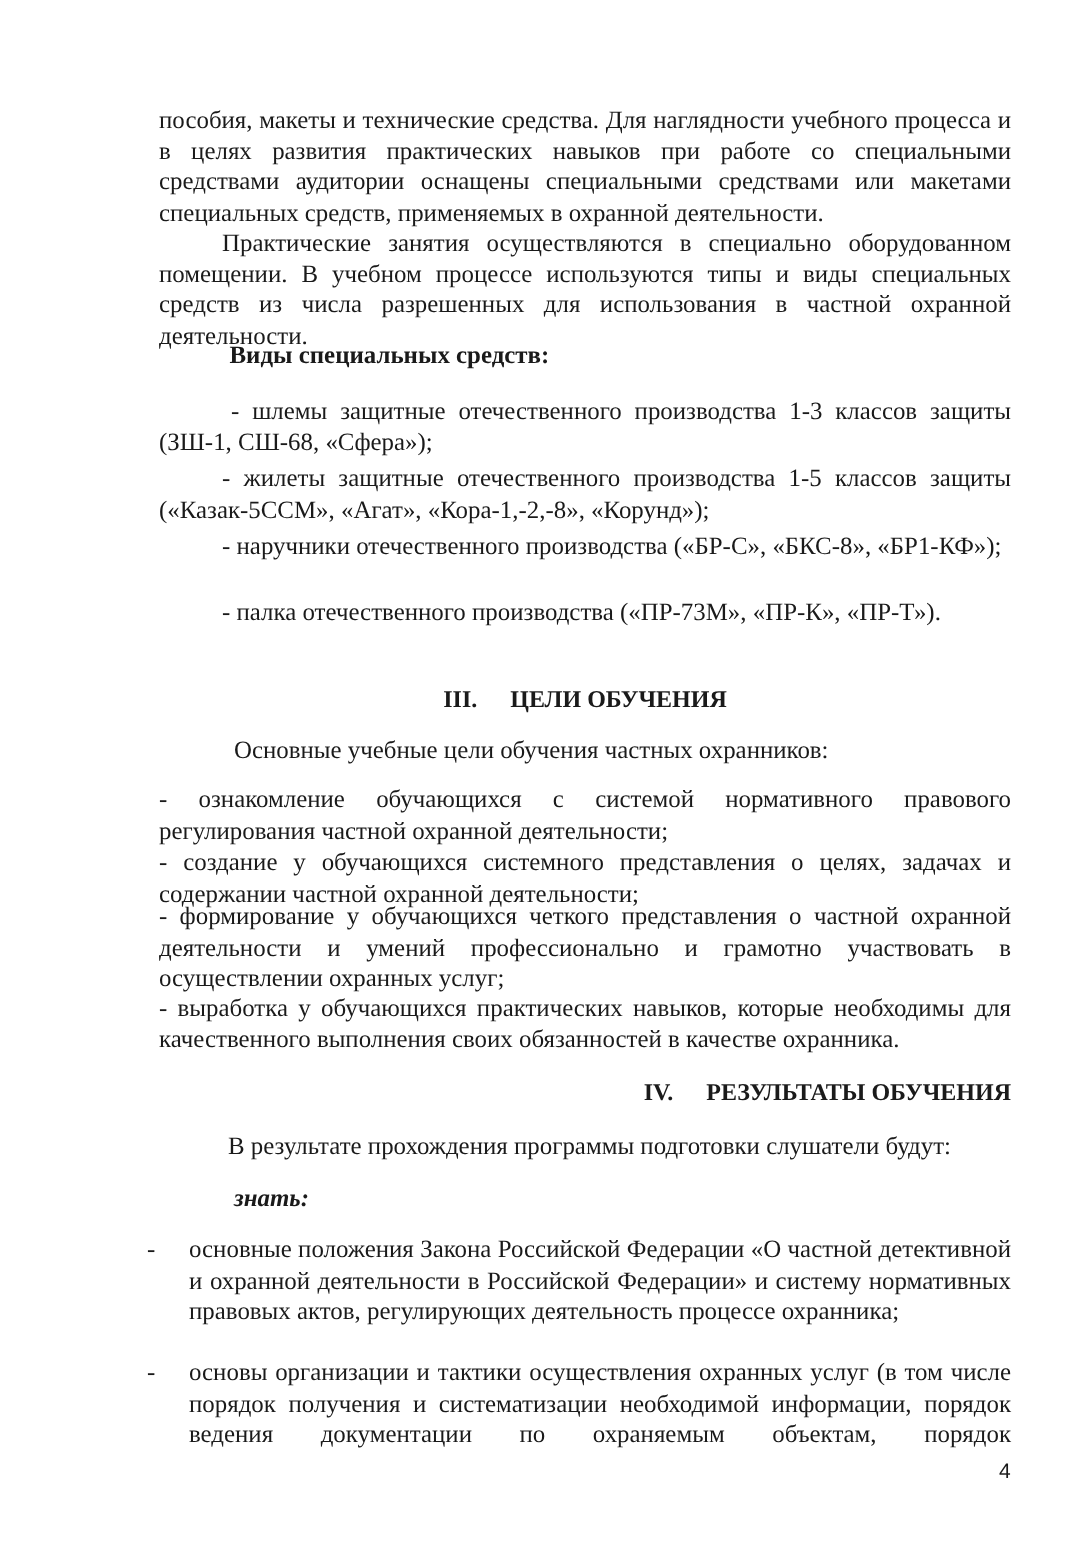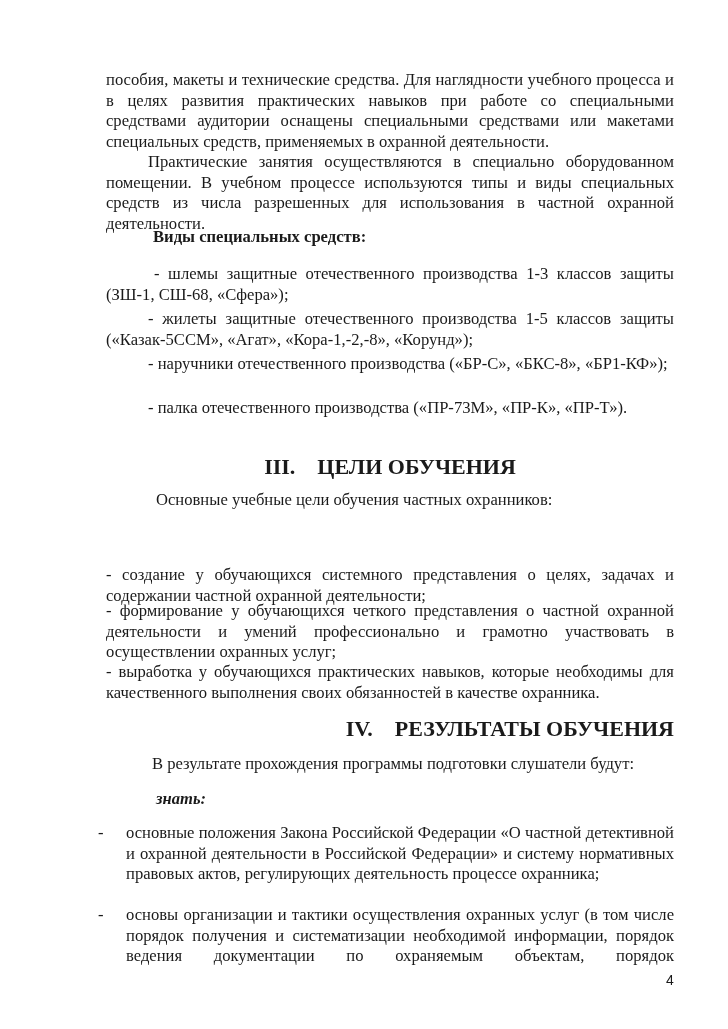--- a/index.html
+++ b/index.html
@@ -14,7 +14,7 @@
   .j { text-align: justify; text-align-last: left; }
   .ind { text-indent: 42px; }
   .bold { font-weight: bold; }
-  .heading { font-weight: bold; font-size: 22px; text-align: center; }
+  .heading { font-weight: bold; font-size: 16px; text-align: center; }
   .heading .num { display: inline-block; margin-right: 22px; }
   .dash-item { position: absolute; left: 98px; width: 576px; }
   .dash-item .dash { position: absolute; left: 0; top: 0; width: 24px; }

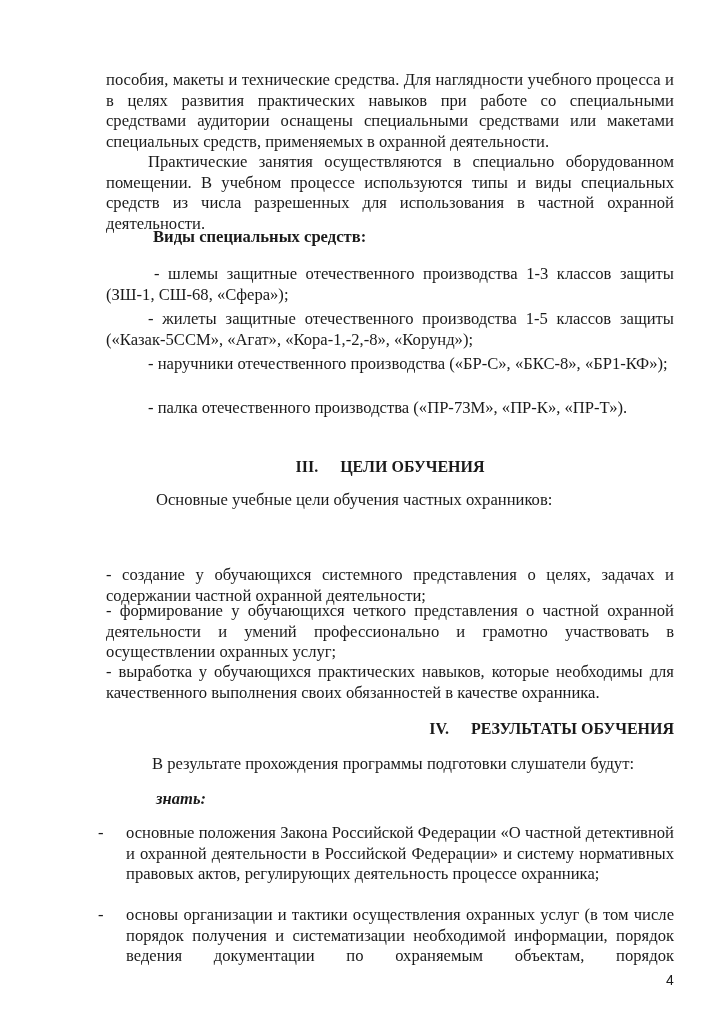--- a/index.html
+++ b/index.html
@@ -43,6 +43,7 @@
 
   <div class="block" style="top:490px; padding-left:50px; width:518px;">Основные учебные цели обучения частных охранников:</div>
 
+  <div class="block j" style="top:523px;">- ознакомление обучающихся с системой нормативного правового регулирования частной охранной деятельности;</div>
   <div class="block j" style="top:565px;">- создание у обучающихся системного представления о целях, задачах и содержании частной охранной деятельности;</div>
   <div class="block j" style="top:601px;">- формирование у обучающихся четкого представления о частной охранной деятельности и умений профессионально и грамотно участвовать в осуществлении охранных услуг;</div>
   <div class="block j" style="top:662px;">- выработка у обучающихся практических навыков, которые необходимы для качественного выполнения своих обязанностей в качестве охранника.</div>

